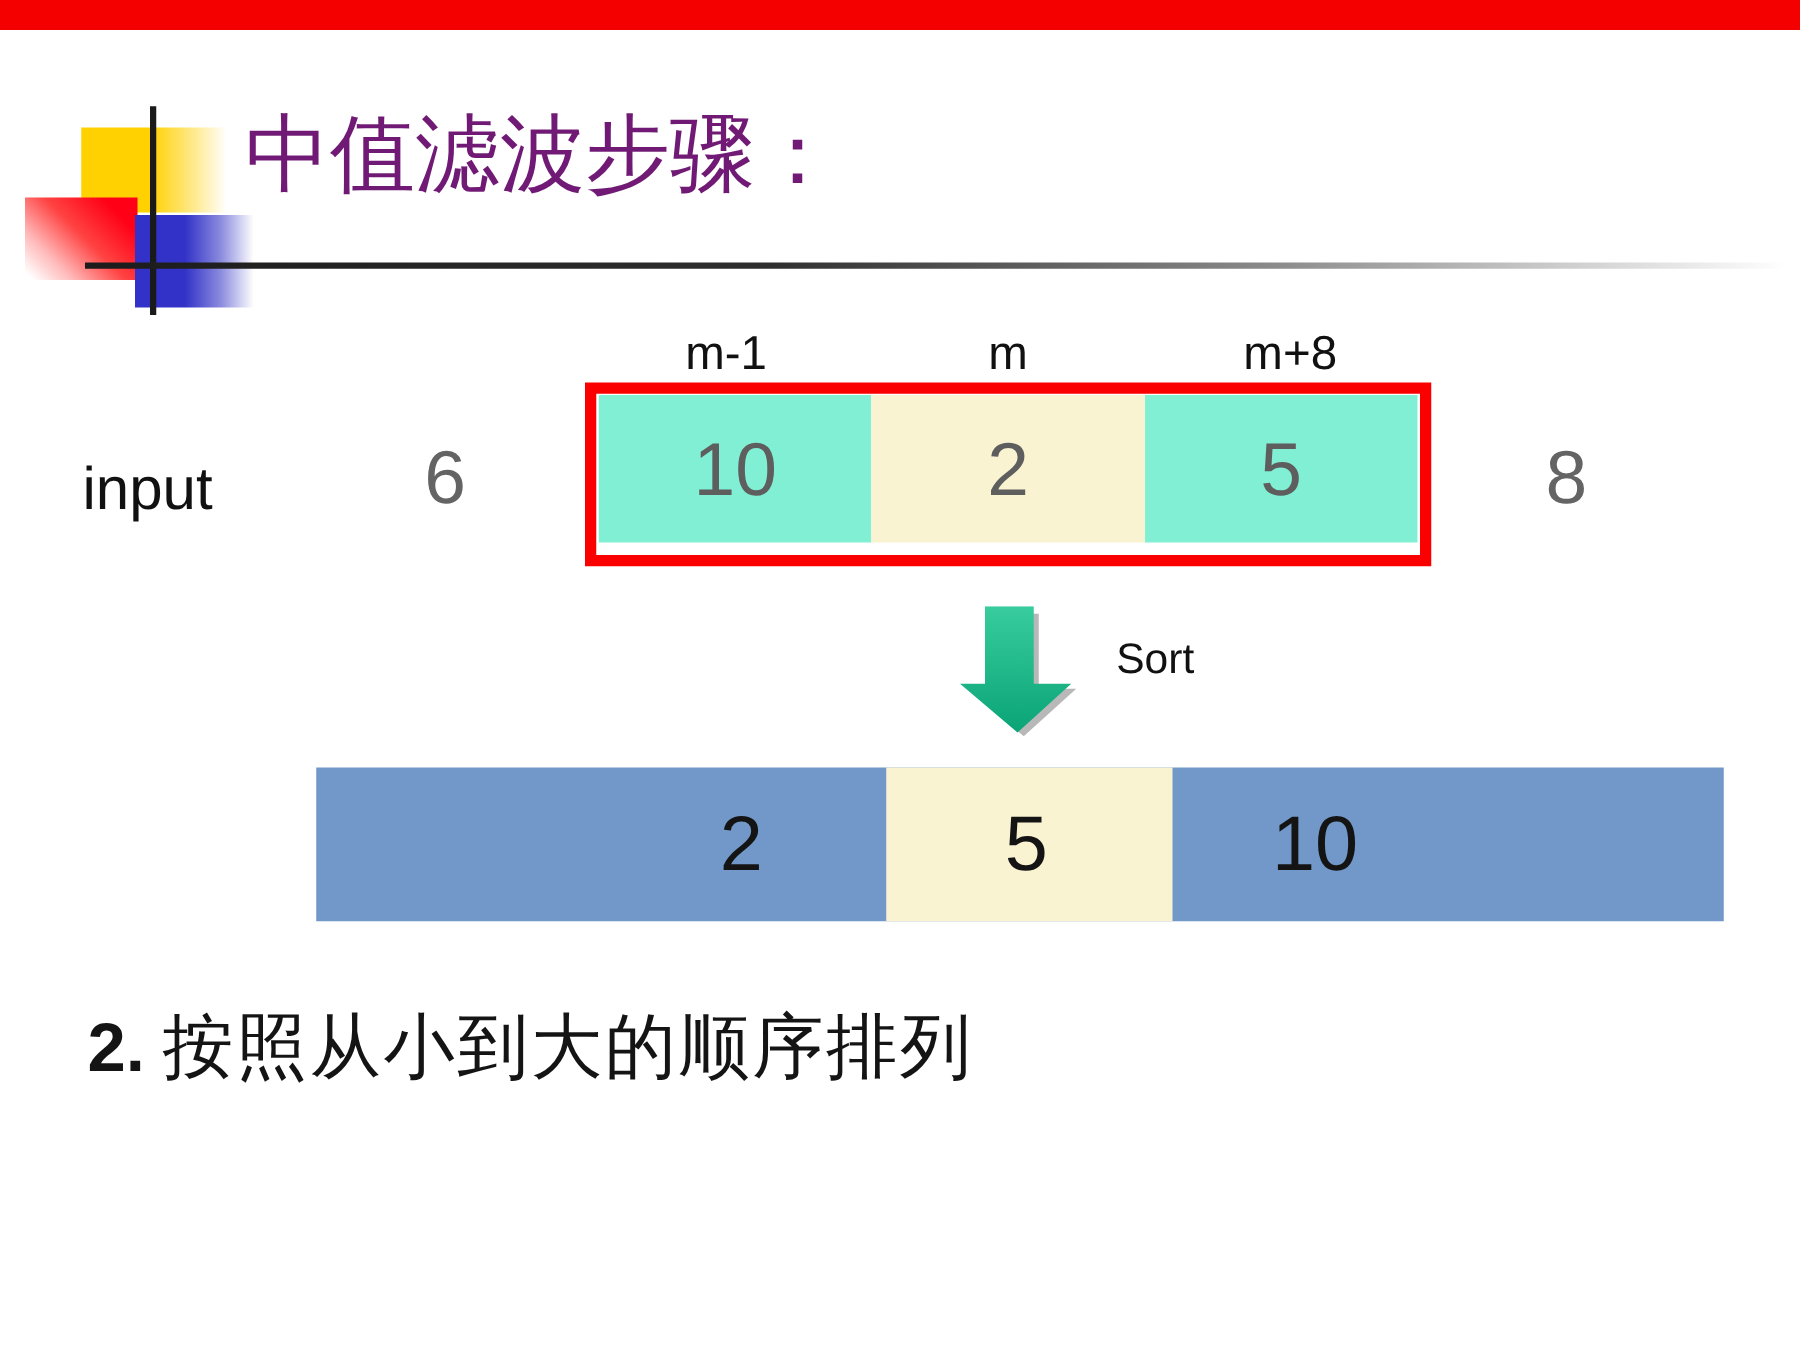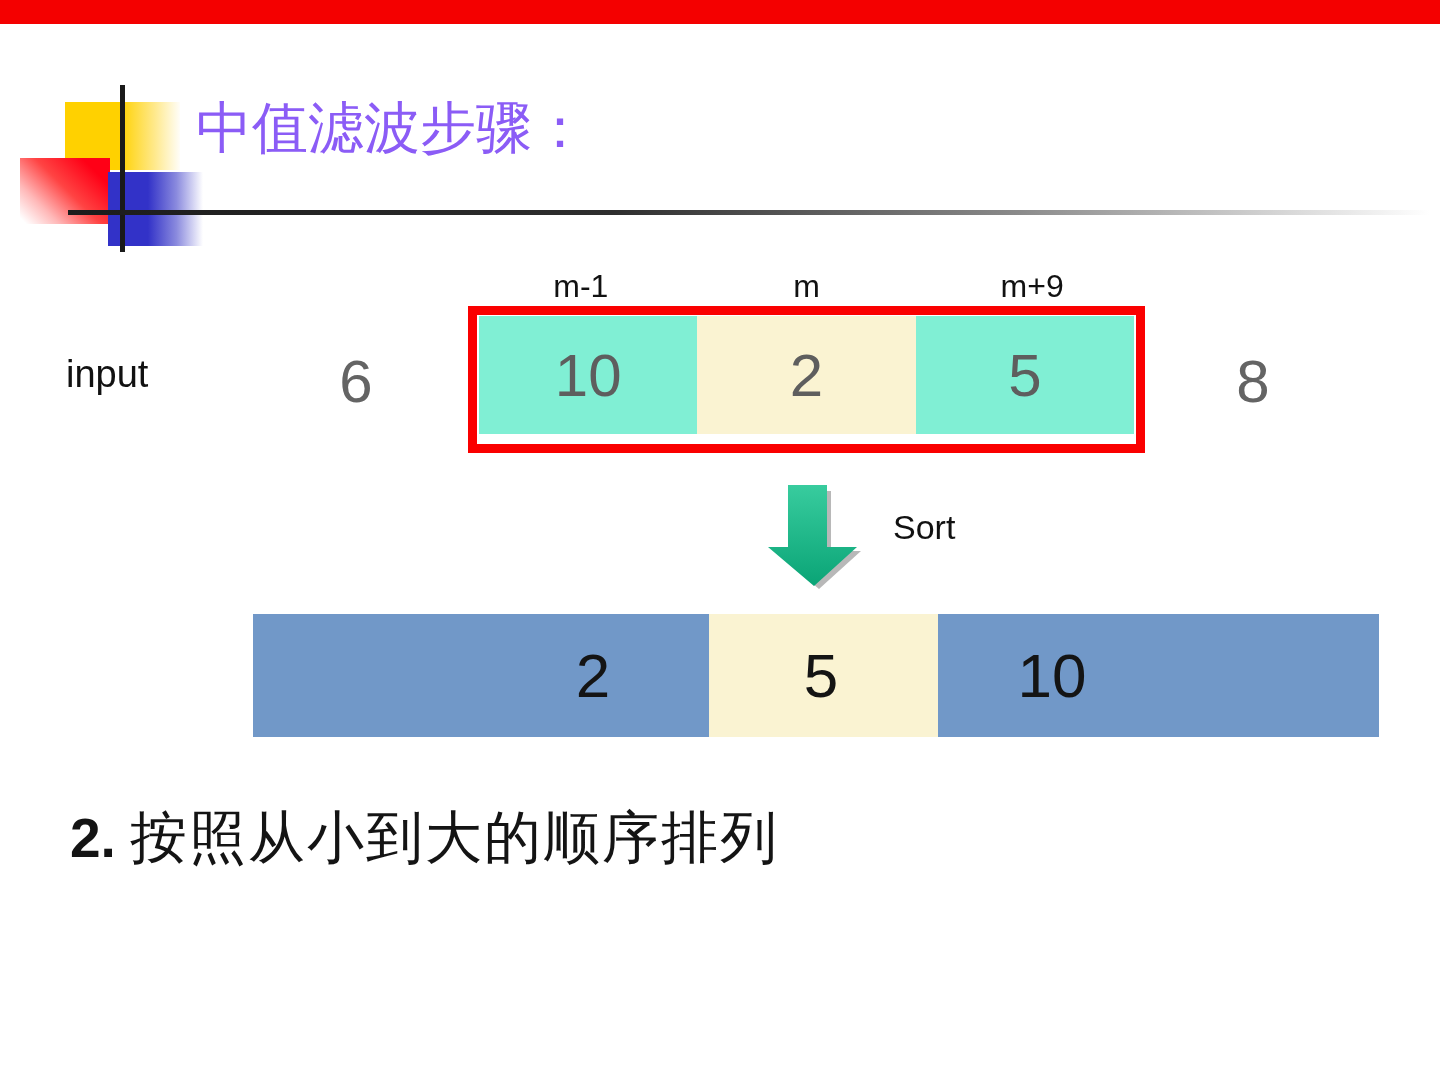--- a/index.html
+++ b/index.html
@@ -21,9 +21,9 @@
   .hline{position:absolute;left:68px;top:210px;width:1362px;height:5px;z-index:4;
     background:linear-gradient(to right,#1c1c1c 0%,#2e2e2e 40%,#8b8b8b 70%,#d9d9d9 90%,rgba(255,255,255,0) 100%);}
 
-  .title{position:absolute;left:196px;top:100px;z-index:5;margin:0;
+  .title{position:absolute;left:196px;top:89px;z-index:5;margin:0;
     font-family:"Liberation Serif","DejaVu Serif",serif;font-weight:400;
-    font-size:56px;line-height:1;color:#8b5cf6;white-space:nowrap;}
+    font-size:68px;line-height:1;color:#701a75;white-space:nowrap;}
 
   
   .pos-labels{position:absolute;left:468px;top:246px;width:677px;height:56px;

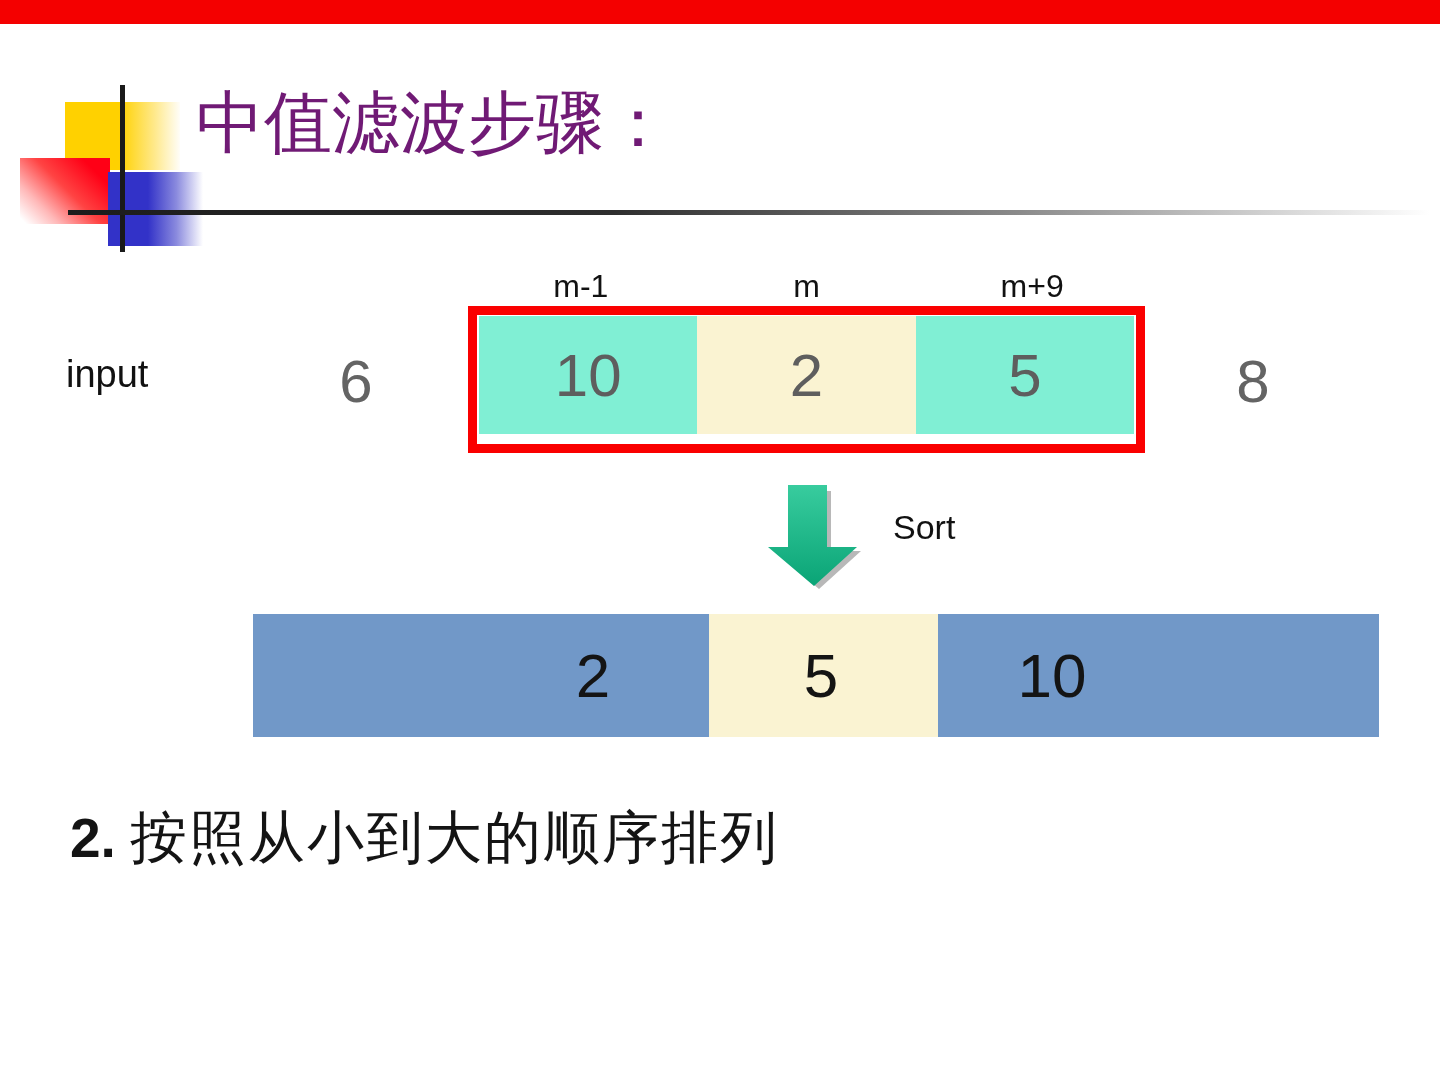--- a/index.html
+++ b/index.html
@@ -28,7 +28,7 @@
   
   .pos-labels{position:absolute;left:468px;top:246px;width:677px;height:56px;
     display:flex;align-items:flex-end;}
-  .pos-labels span{flex:1;text-align:center;font-size:32px;color:#111;line-height:1;}
+  .pos-labels span{flex:1;text-align:center;font-size:38px;color:#111;line-height:1;}
 
   
   .input-label{position:absolute;left:66px;top:353px;font-size:38px;color:#111;}

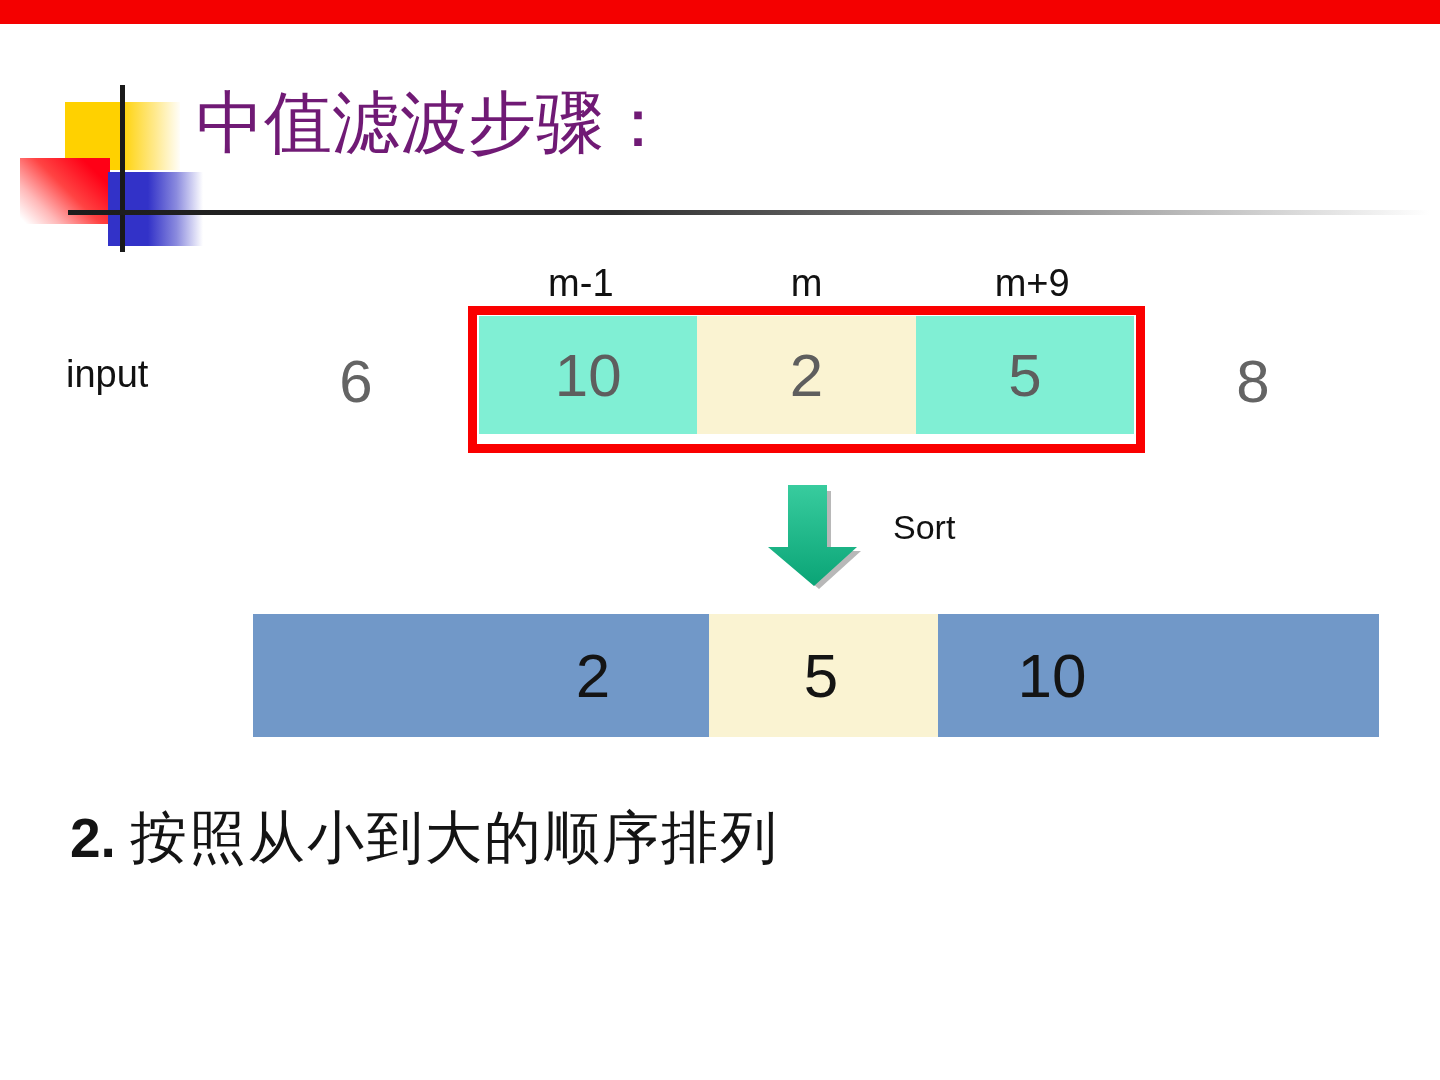--- a/index.html
+++ b/index.html
@@ -81,7 +81,7 @@
   <div class="pos-labels">
     <span>m-1</span>
     <span>m</span>
-    <span>m+9</span>
+    <span>m+8</span>
   </div>
 
   <div class="input-label">input</div>

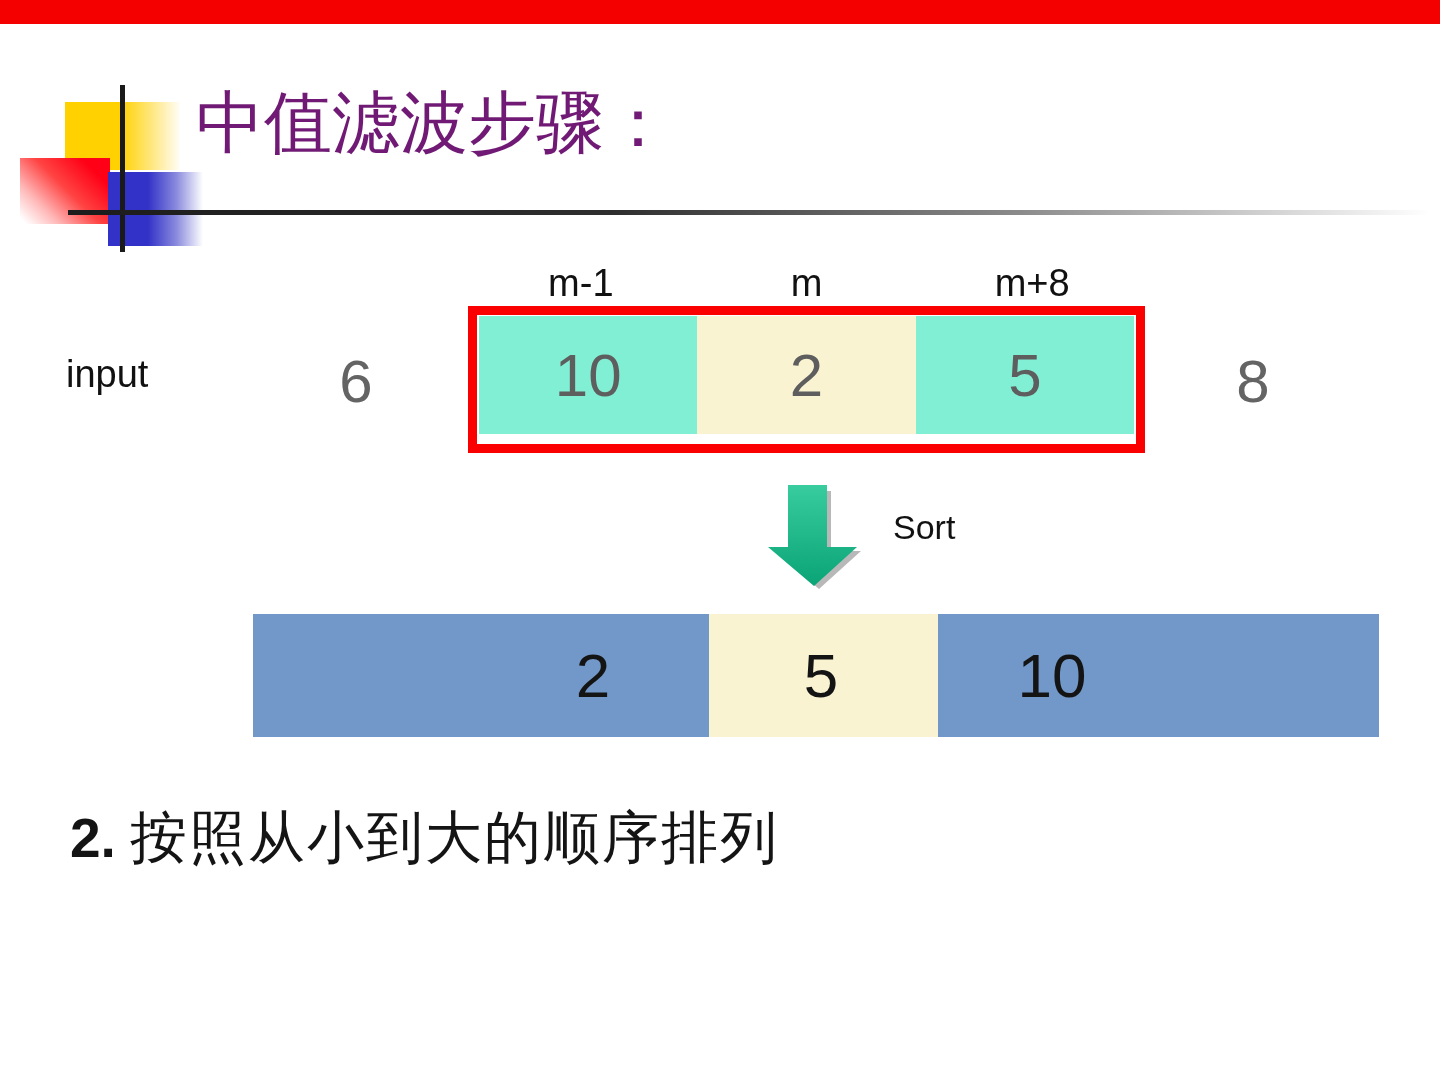--- a/index.html
+++ b/index.html
@@ -31,7 +31,7 @@
   .pos-labels span{flex:1;text-align:center;font-size:38px;color:#111;line-height:1;}
 
   
-  .input-label{position:absolute;left:66px;top:353px;font-size:38px;color:#111;}
+  .input-label{position:absolute;left:66px;top:364px;font-size:48px;color:#111;}
   .num{position:absolute;transform:translateX(-50%);font-size:60px;line-height:1;white-space:nowrap;}
   .num.gray{color:#646464;}
   .n6{left:356px;top:352px;}

